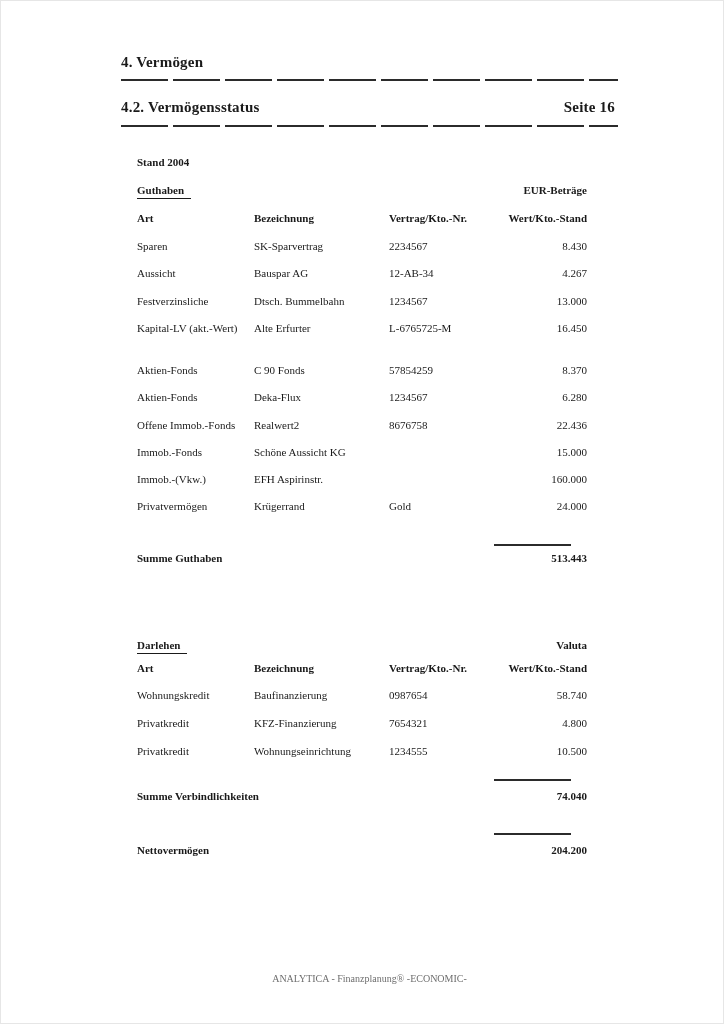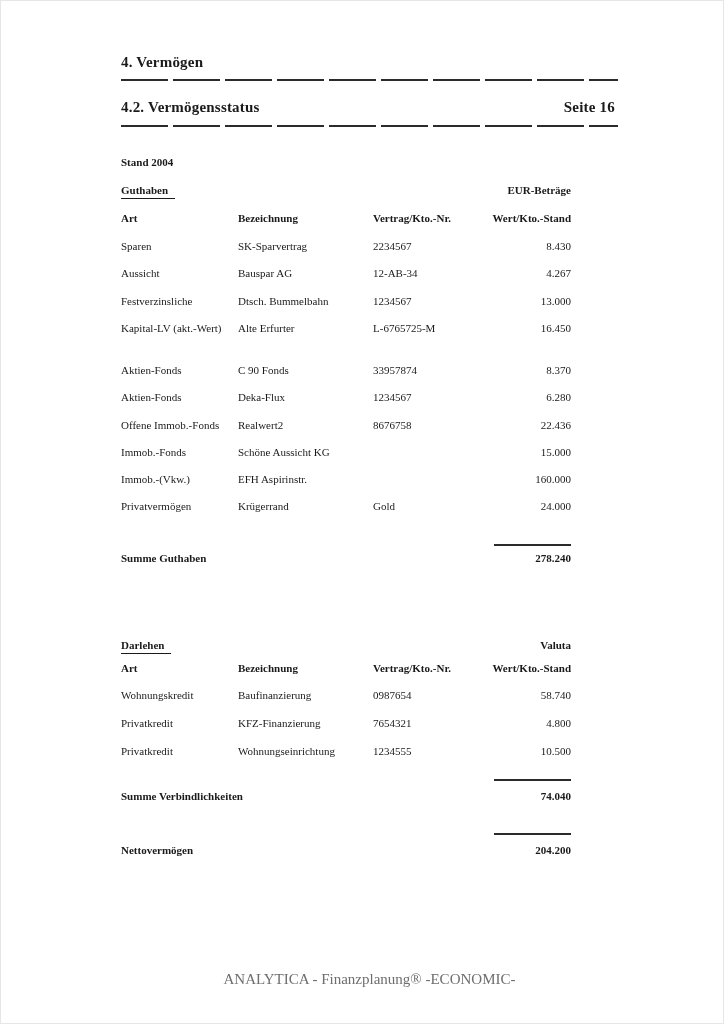--- a/index.html
+++ b/index.html
@@ -29,7 +29,7 @@
   }
 
   .row {
-    position: absolute; left: 0; width: 497px;
+    position: absolute; left: 16px; width: 497px;
     font-size: 11px; line-height: 13px; height: 13px;
   }
   .b { font-weight: bold; }

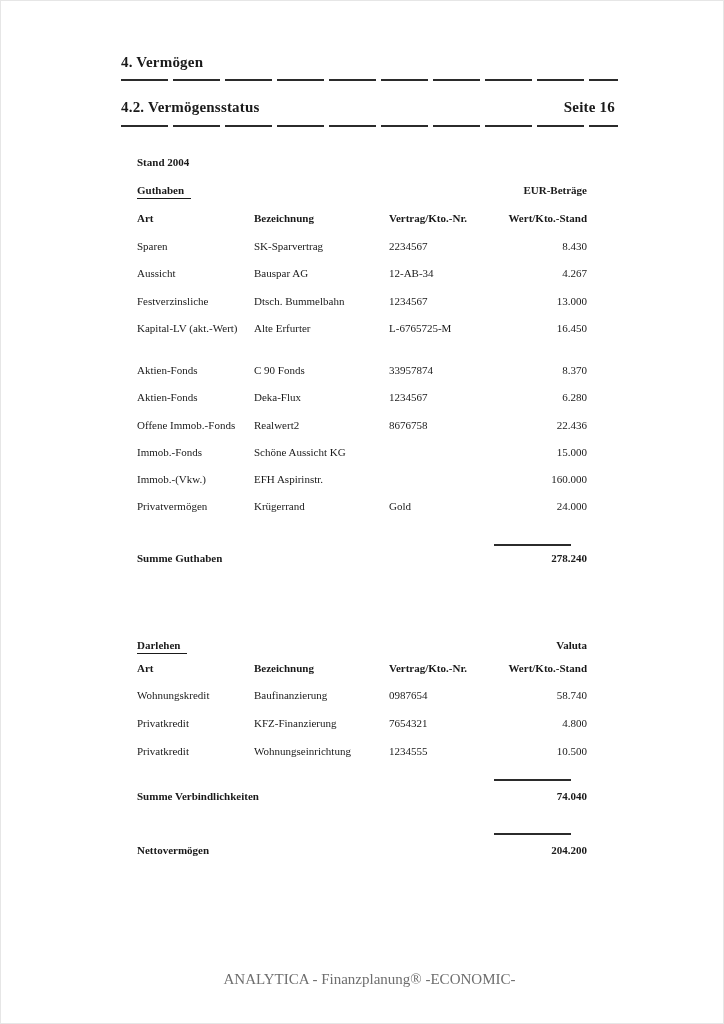--- a/index.html
+++ b/index.html
@@ -116,7 +116,7 @@
     <div class="row" style="top:363px">
       <span class="c1">Aktien-Fonds</span>
       <span class="c2">C 90 Fonds</span>
-      <span class="c3">33957874</span>
+      <span class="c3">57854259</span>
       <span class="c4">8.370</span>
     </div>
     <div class="row" style="top:390px">

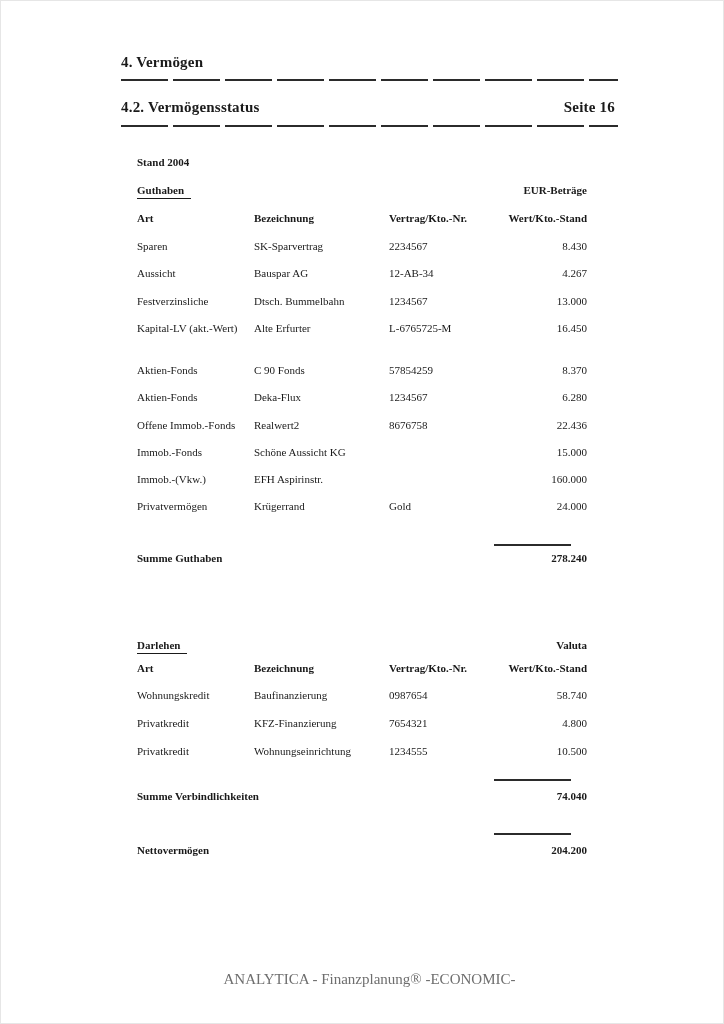--- a/index.html
+++ b/index.html
@@ -153,7 +153,7 @@
     <div class="sumline" style="top:543px"></div>
     <div class="row b" style="top:551px">
       <span class="wide-label">Summe Guthaben</span>
-      <span class="c4">278.240</span>
+      <span class="c4">513.443</span>
     </div>
 
     <div class="row b" style="top:638px">

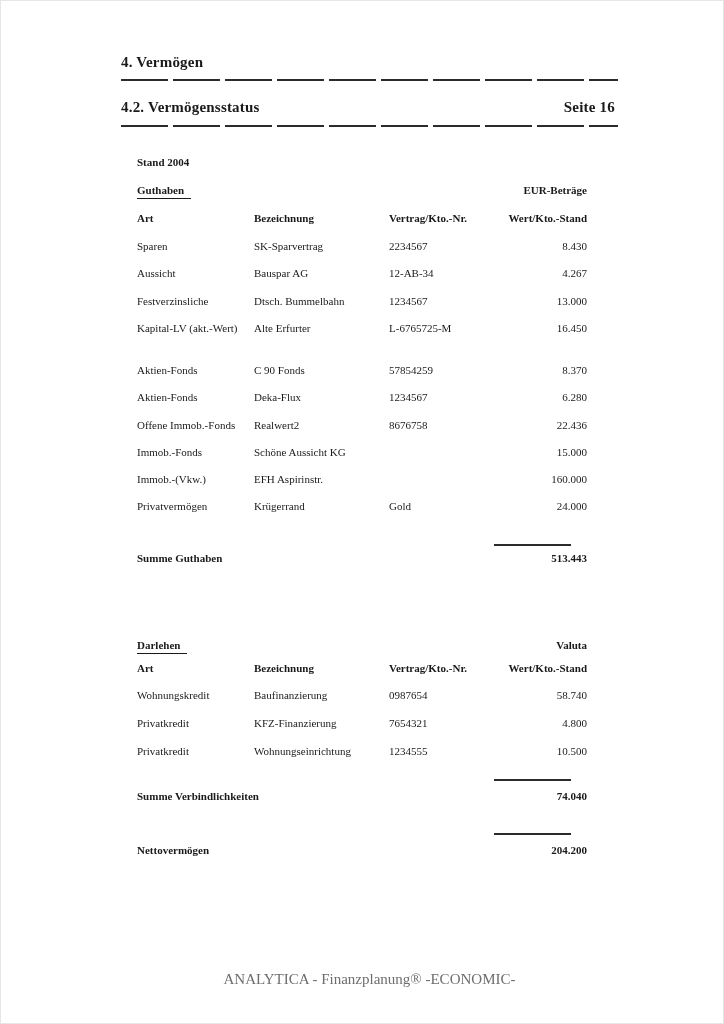--- a/index.html
+++ b/index.html
@@ -52,7 +52,7 @@
 
   .footer {
     position: absolute; left: 0; width: 497px;
-    text-align: center; font-size: 15px; line-height: 12px;
+    text-align: center; font-size: 10px; line-height: 12px;
     color: #6e6e6e;
   }
 </style>

